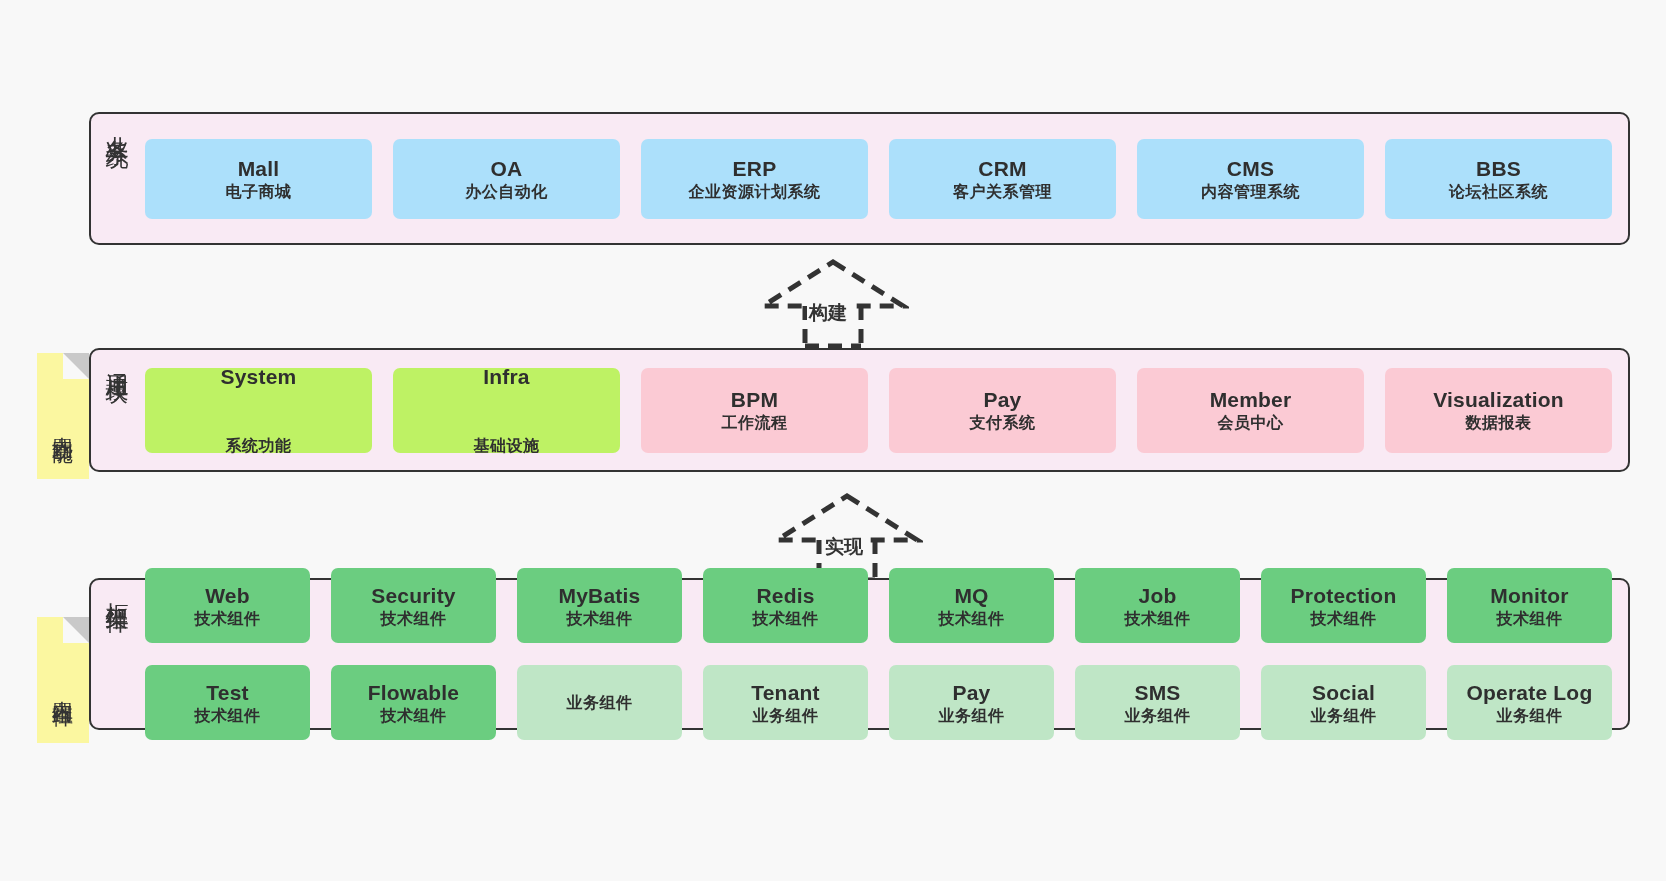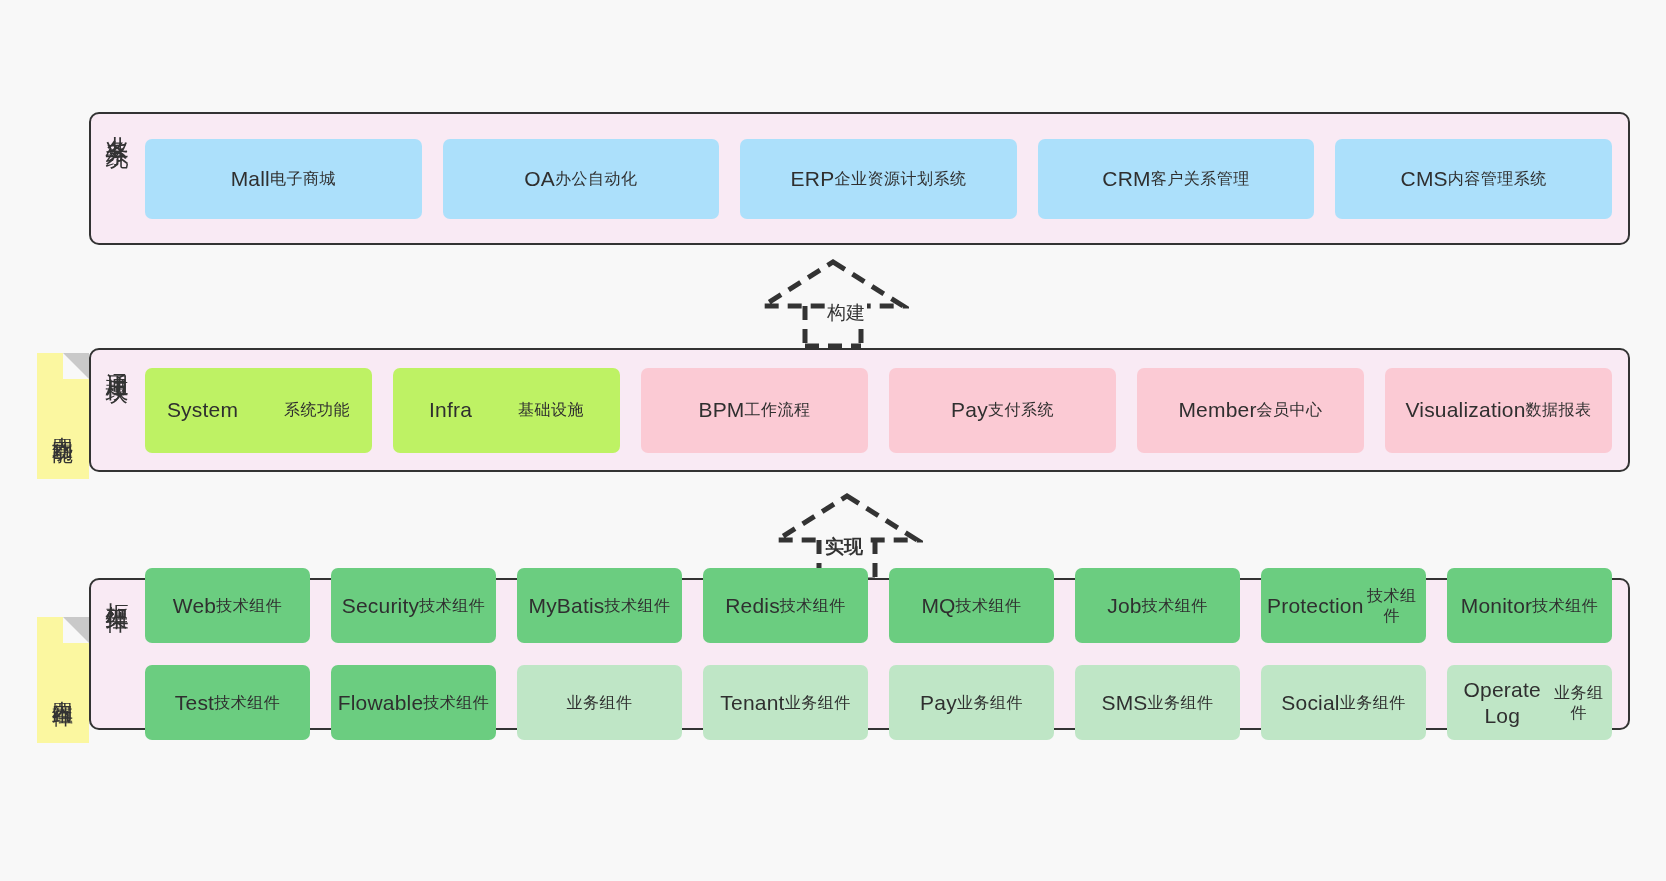--- a/index.html
+++ b/index.html
@@ -77,13 +77,13 @@
     box-sizing: border-box;
     border-radius: 7px;
     display: flex;
-    flex-direction: row;
+    flex-direction: column;
     align-items: center;
     justify-content: center;
-    text-align: center;
     line-height: 1.22;
     color: #2f2f2f;
     padding: 4px 6px;
+    font-weight: bold;
   }
   .card .t-en {
     font-size: 21px;

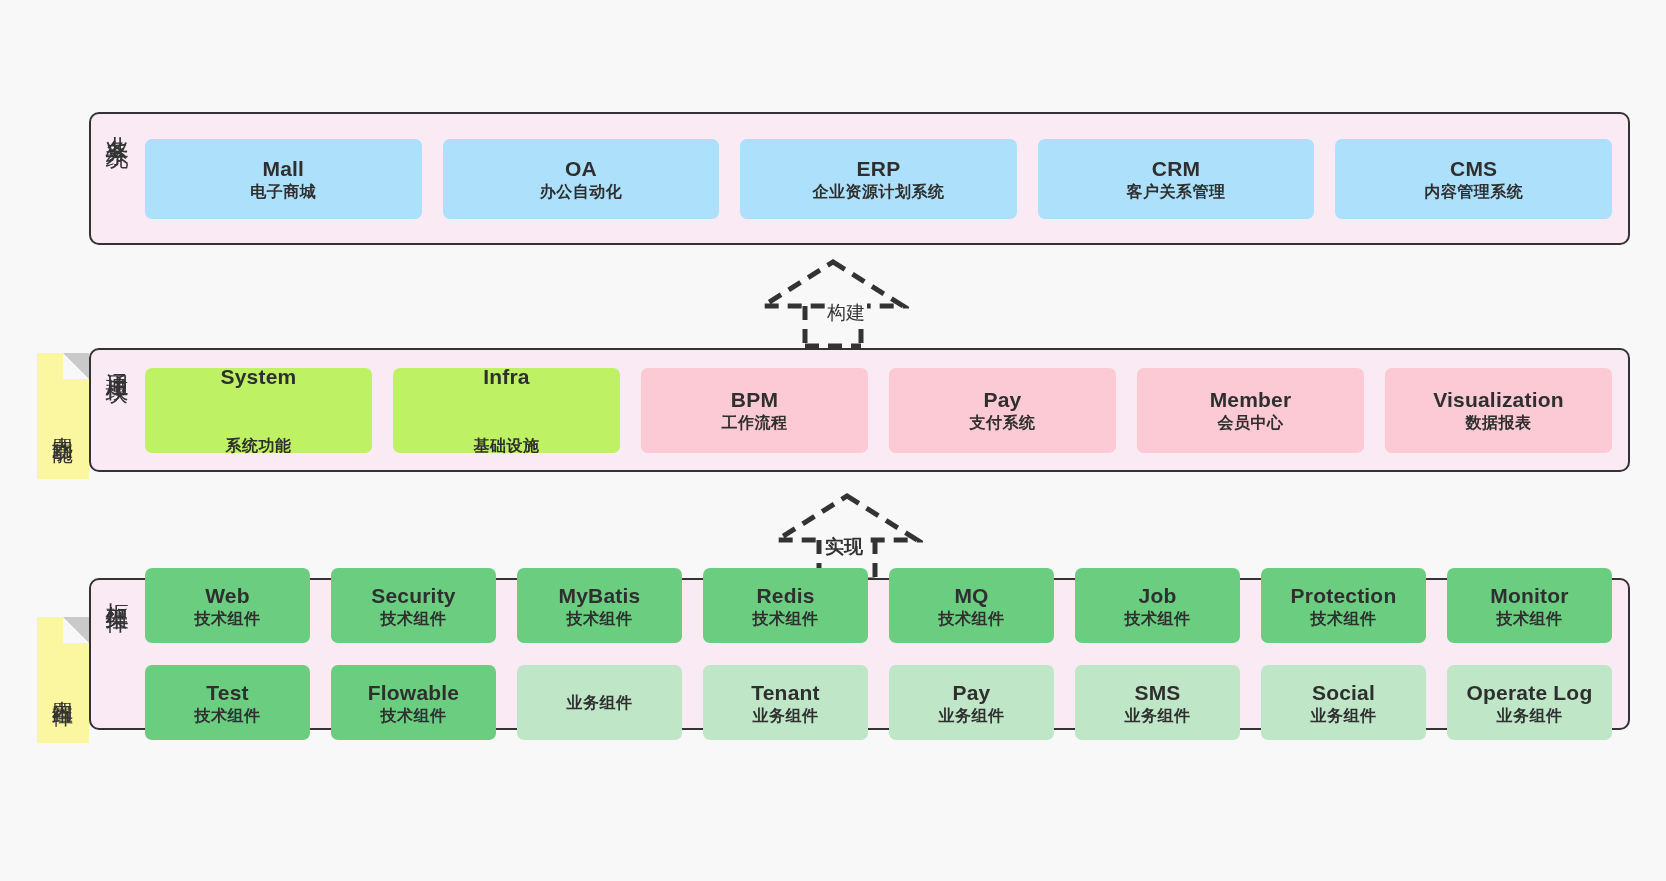--- a/index.html
+++ b/index.html
@@ -182,6 +182,10 @@
           <div class="t-en">CMS</div>
           <div class="t-cn">内容管理系统</div>
         </div>
+        <div class="card blue">
+          <div class="t-en">BBS</div>
+          <div class="t-cn">论坛社区系统</div>
+        </div>
       </div>
     </div>
   </div>

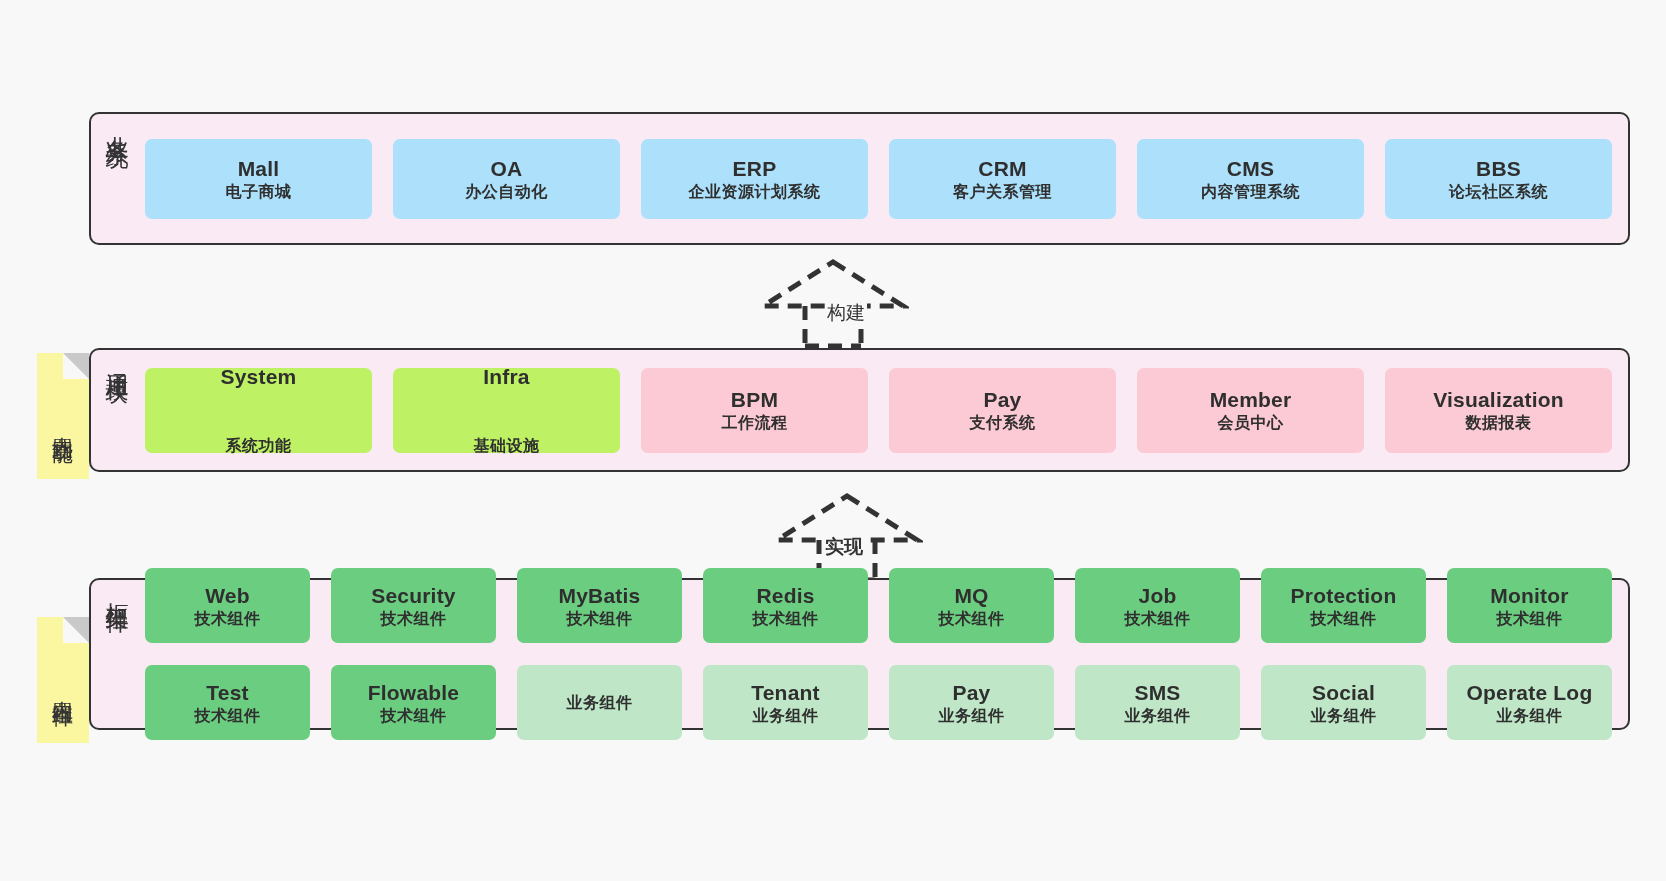--- a/index.html
+++ b/index.html
@@ -199,7 +199,7 @@
       <line x1="104" y1="48" x2="104" y2="90" stroke="#333333" stroke-width="5" stroke-dasharray="14,9"></line>
       <line x1="48" y1="88" x2="104" y2="88" stroke="#333333" stroke-width="5" stroke-dasharray="14,9"></line>
     </svg>
-    <div class="arrow-label" style="left:68px; top:42px;">构建</div>
+    <div class="arrow-label" style="left:50px; top:42px;font-weight:bold;">构建</div>
   </div>
 
   <div class="note" style="left:37px; top:353px; width:52px; height:126px;">

